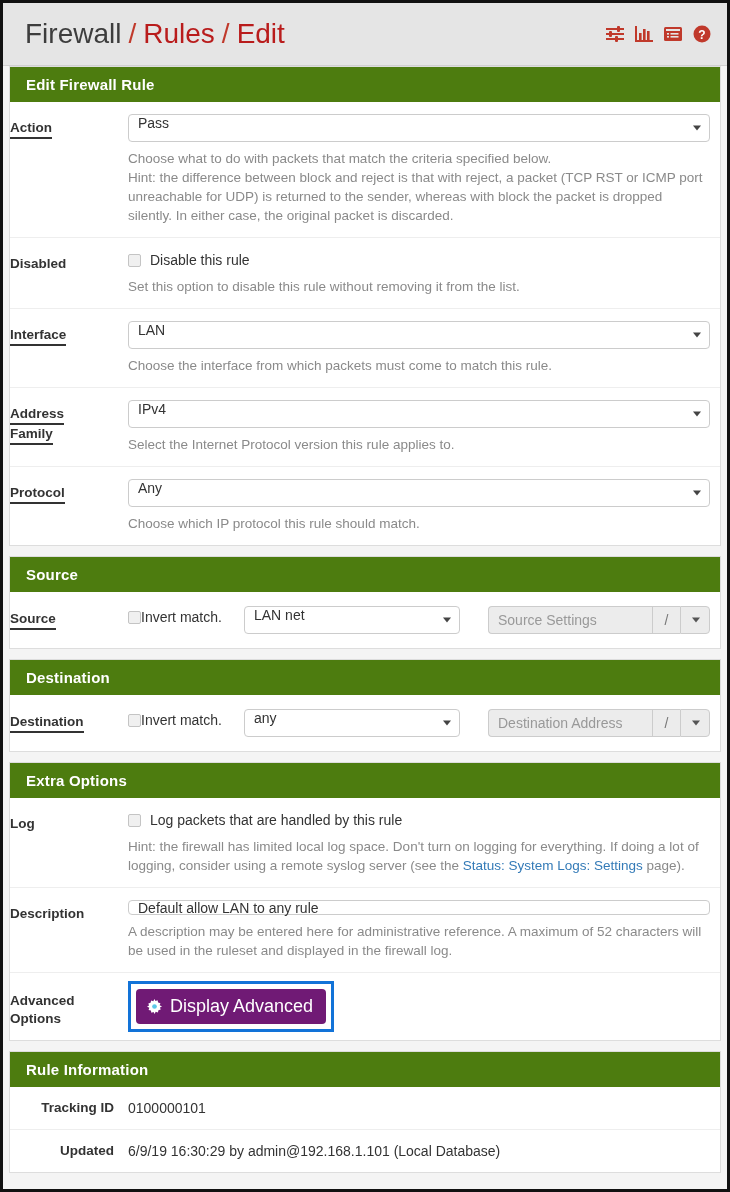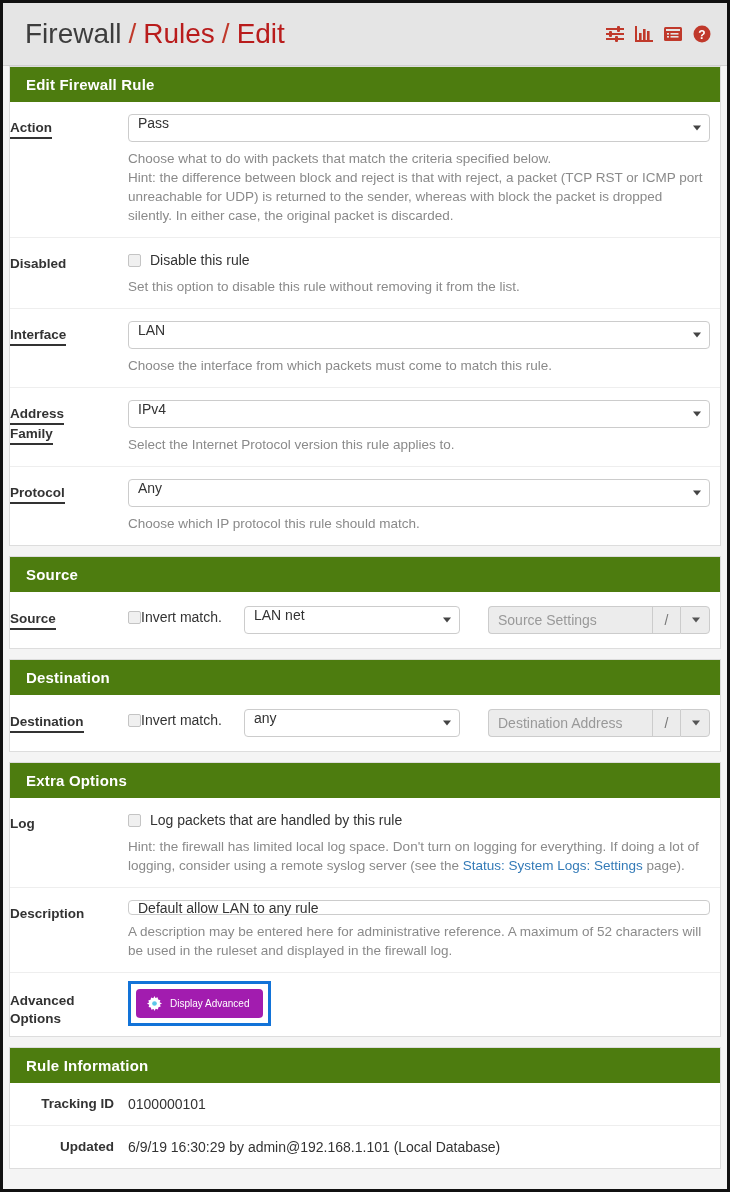--- a/index.html
+++ b/index.html
@@ -180,12 +180,12 @@
     padding: 5px;
   }
   .btn-adv {
-    background: #a21caf;
+    background: #701a75;
     color: #fff;
     border: none;
     border-radius: 4px;
     padding: 7px 13px 7px 11px;
-    font-size: 10px;
+    font-size: 18px;
     font-family: "Liberation Sans", sans-serif;
     display: inline-flex;
     align-items: center;

